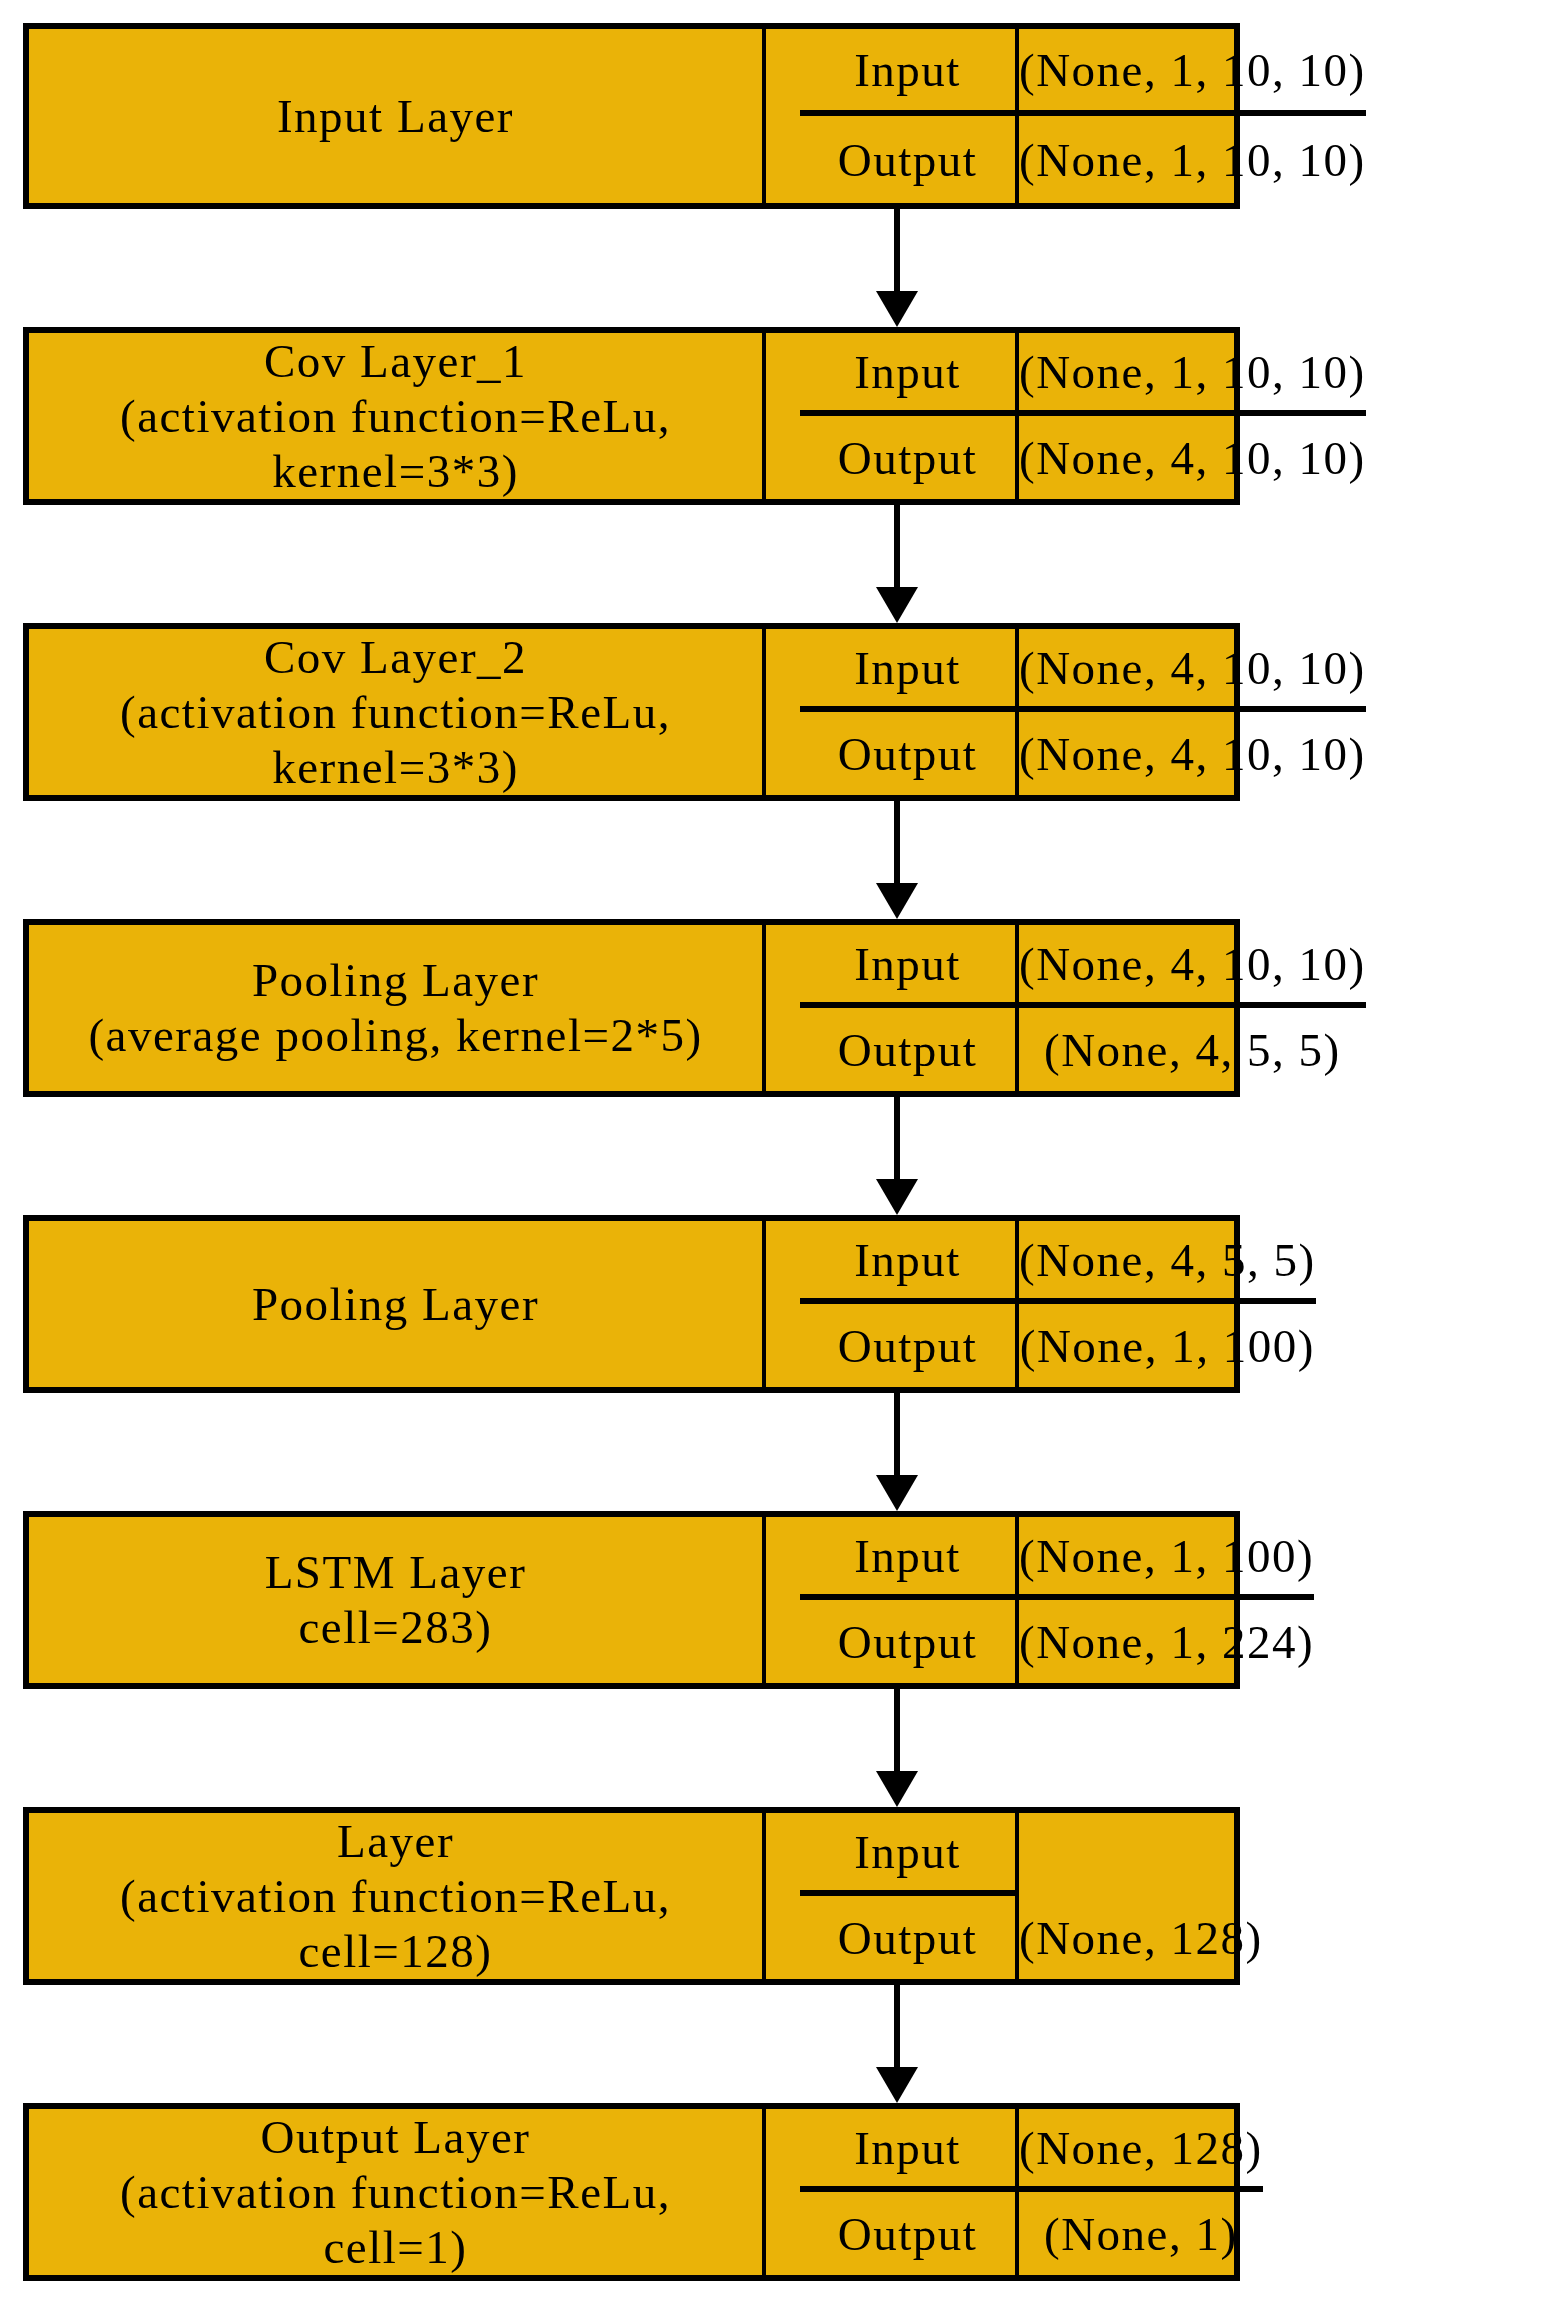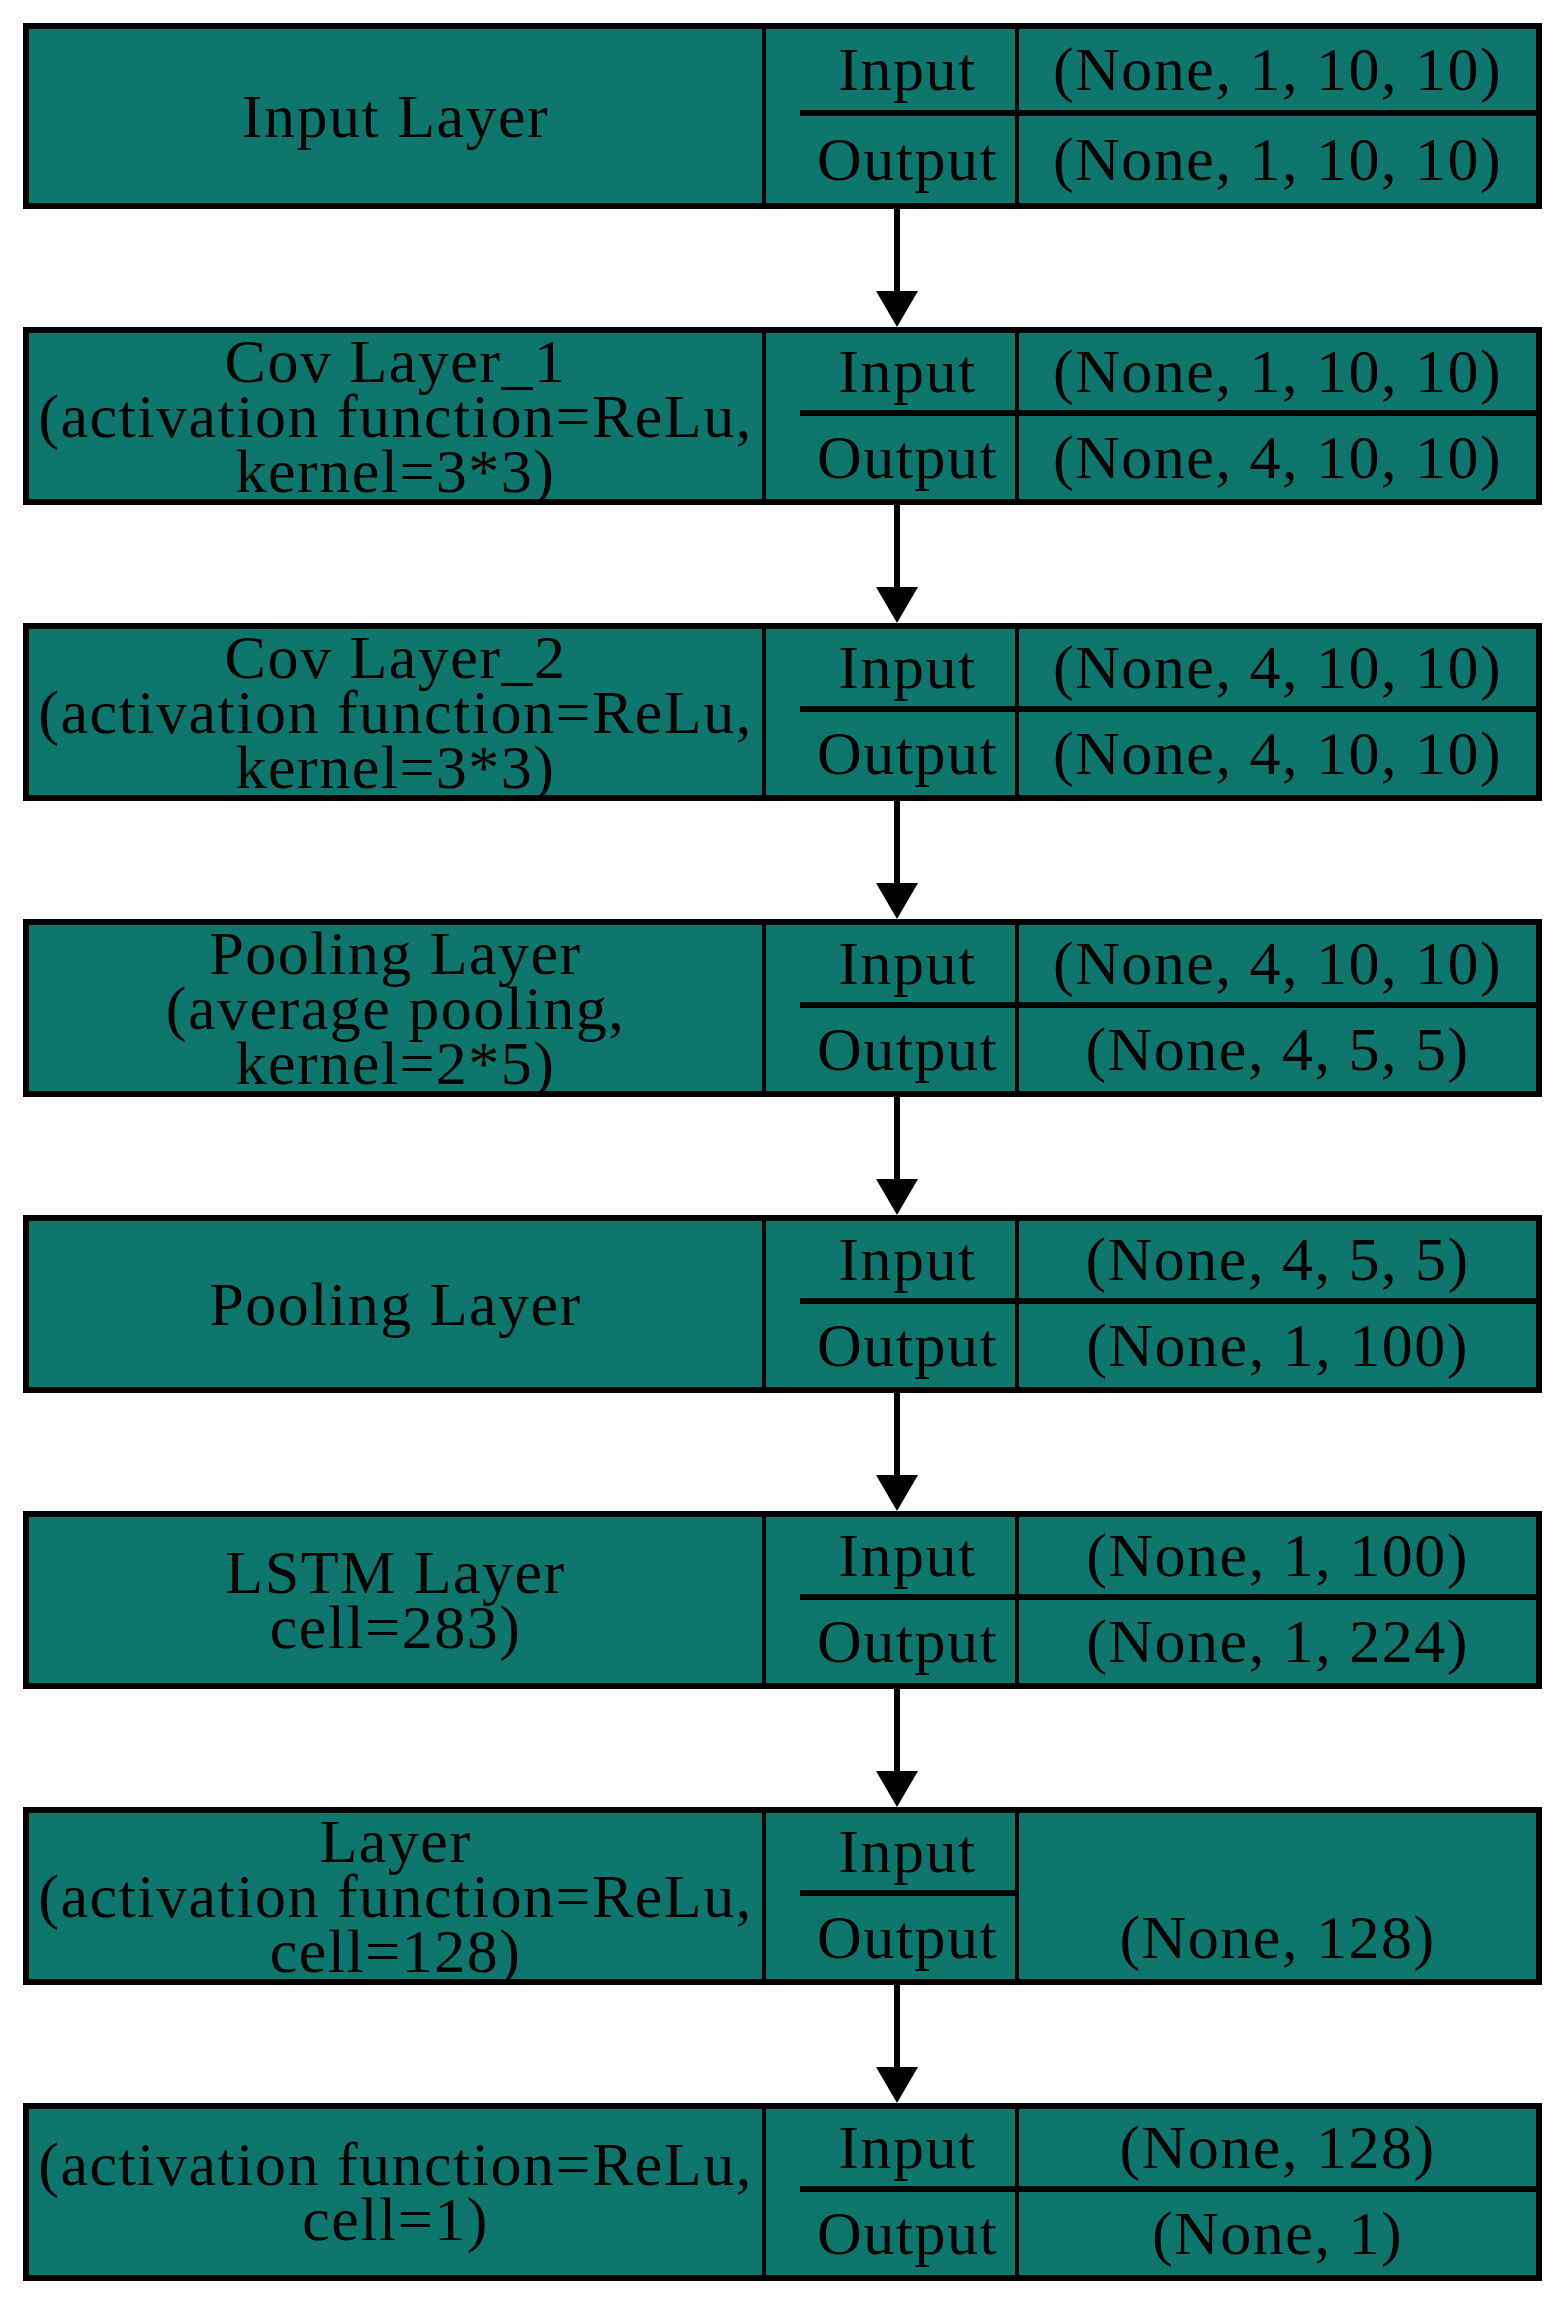--- a/index.html
+++ b/index.html
@@ -25,12 +25,12 @@
     box-sizing: border-box;
     border: 6.8px solid #000000;
     height: 178px;
-    width: 1519px;
+    width: 1217px;
     display: grid;
     grid-template-columns: 737px 253px 1fr;
     grid-template-rows: 1fr 1fr;
-    background: #0f766e;
-    font-size: 62px;
+    background: #eab308;
+    font-size: 47px;
     letter-spacing: 1.5px;
   }
   .block.first { height: 186px; }

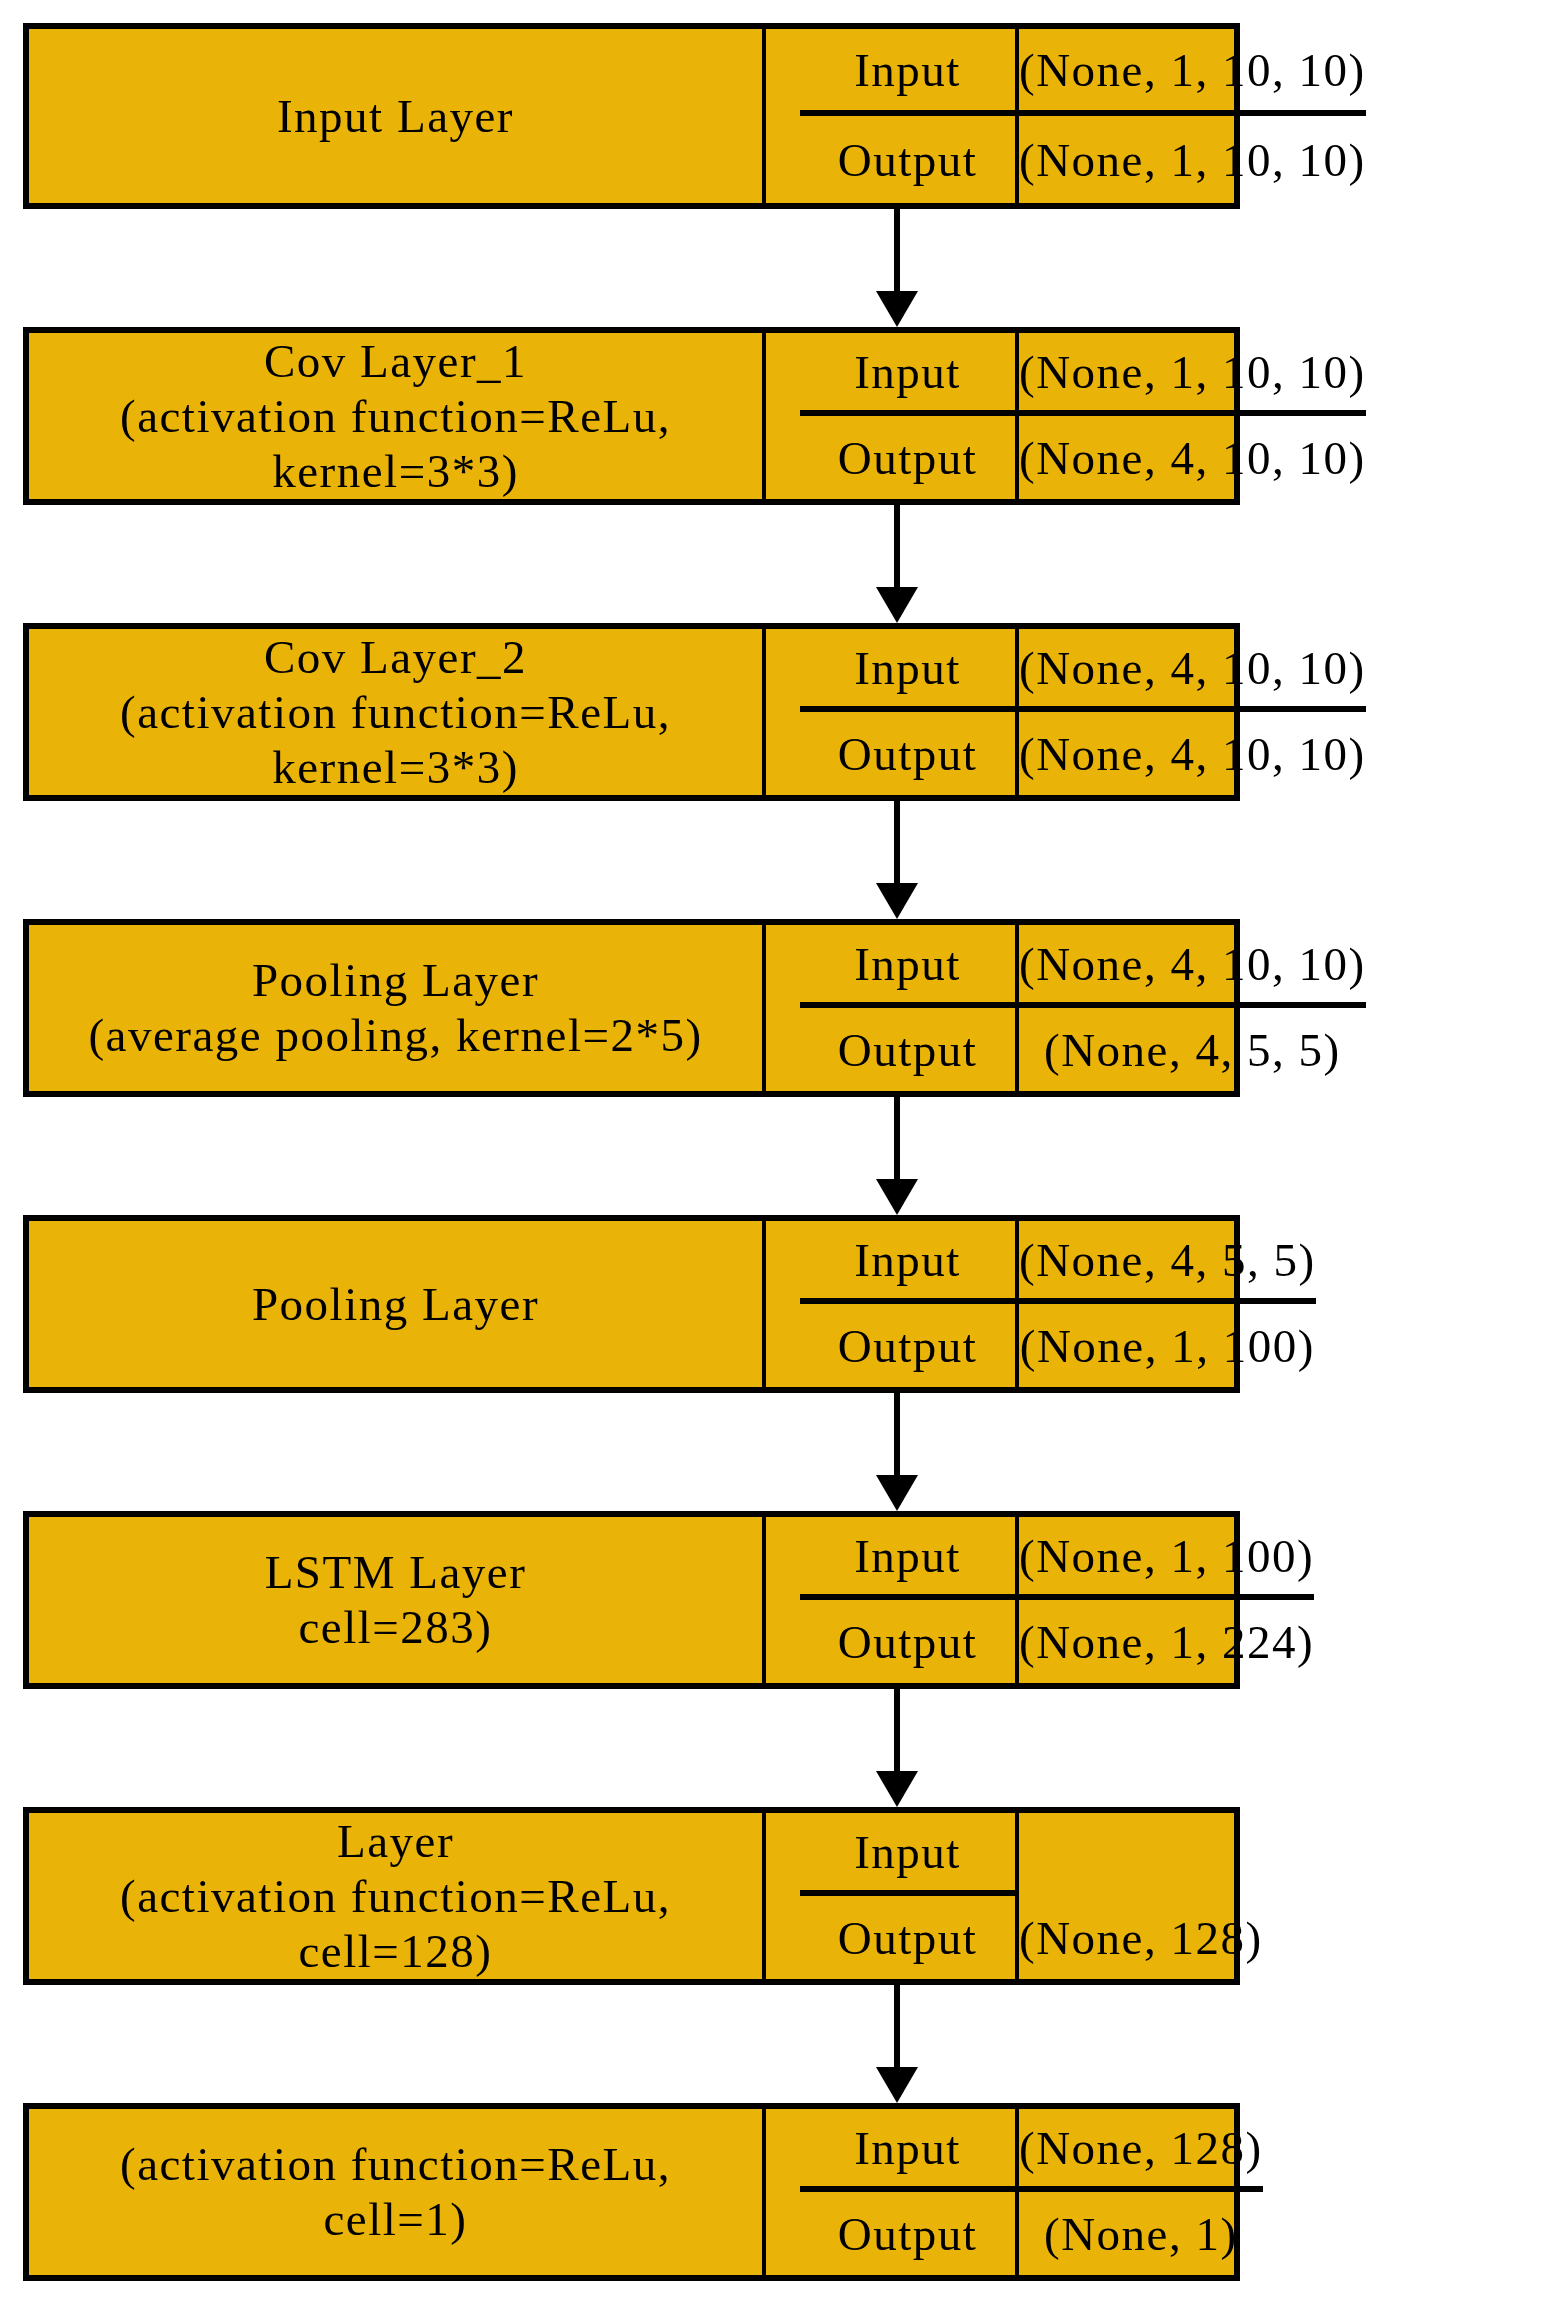--- a/index.html
+++ b/index.html
@@ -228,6 +228,7 @@
 
     <div class="block">
       <div class="name-cell">
+        <div class="line">Output Layer</div>
         <div class="line">(activation function=ReLu,</div>
         <div class="line">cell=1)</div>
       </div>

